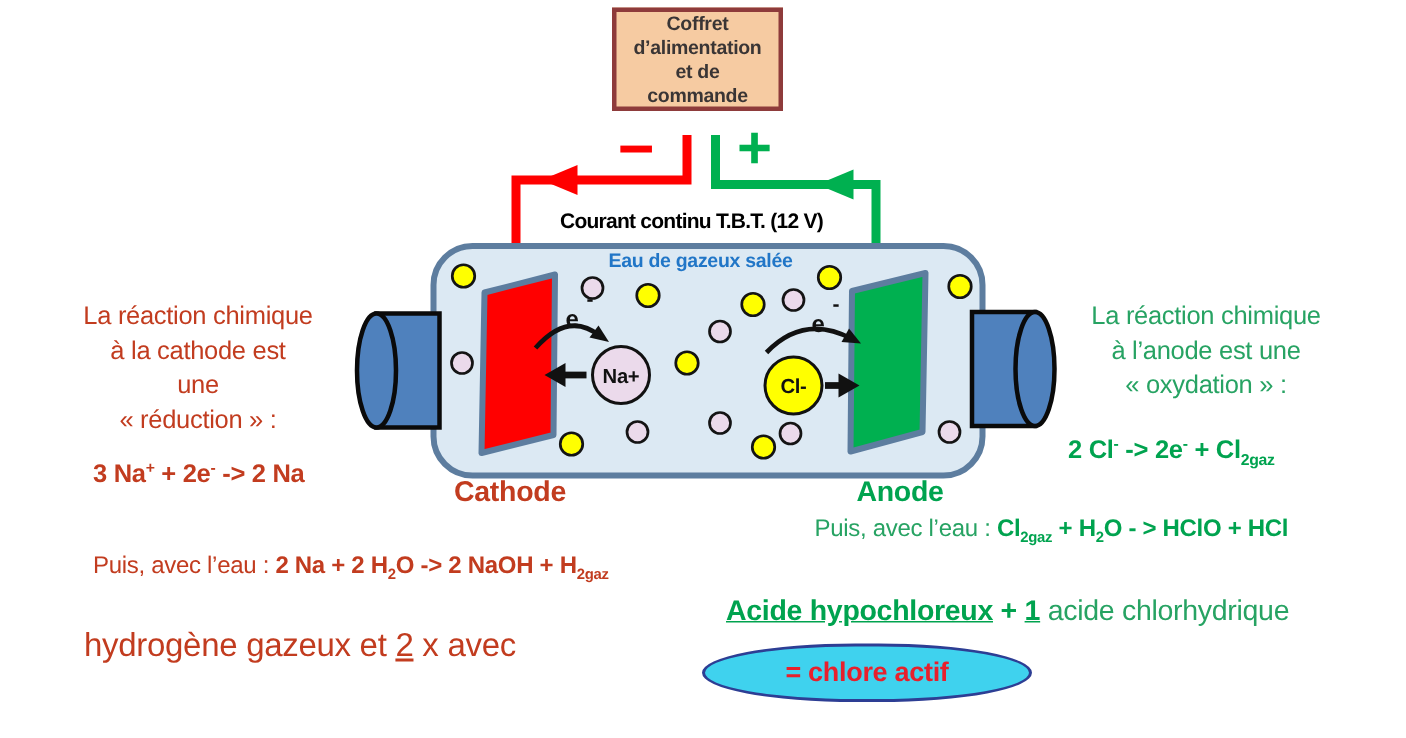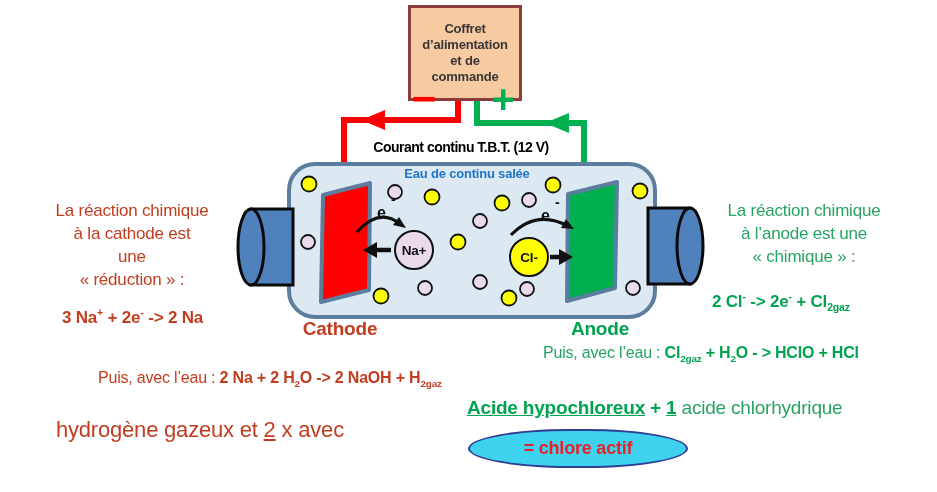--- a/index.html
+++ b/index.html
@@ -13,7 +13,7 @@
   sub{font-size:62%;vertical-align:sub;}
 
   
-  .power-box{left:408px;top:5px;width:114px;height:96px;background:var(--box-fill);
+  .power-box{left:408px;top:5px;width:114px;height:69px;background:var(--box-fill);
     border:3px solid var(--box-border);box-sizing:border-box;display:flex;flex-direction:column;
     justify-content:center;align-items:center;}
   .power-box div{font-size:13px;font-weight:bold;color:var(--box-text);line-height:16px;text-align:center;}

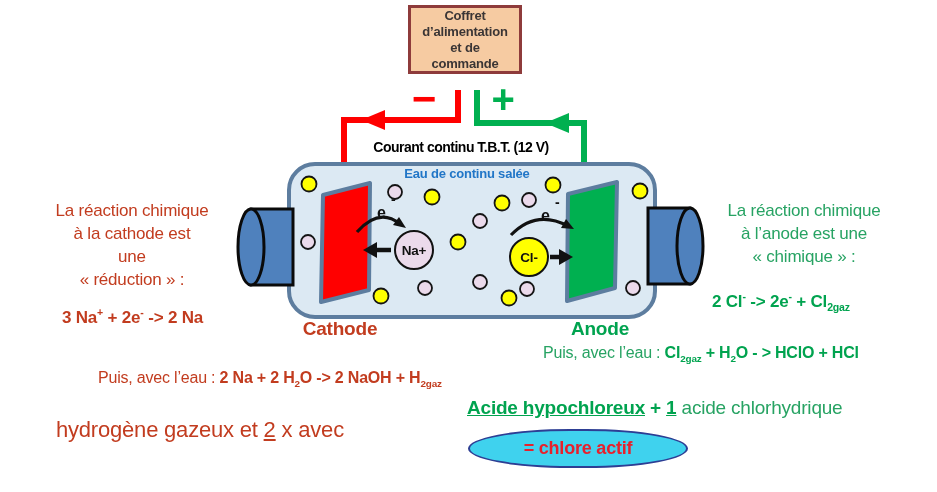--- a/index.html
+++ b/index.html
@@ -158,7 +158,7 @@
   <div class="abs plus-sign">+</div>
 
   <div class="abs current-label">Courant continu T.B.T. (12 V)</div>
-  <div class="abs water-label">Eau de continu salée</div>
+  <div class="abs water-label">Eau de gazeux salée</div>
   <div class="abs anode-label">Anode</div>
   <div class="abs cathode-label">Cathode</div>
 

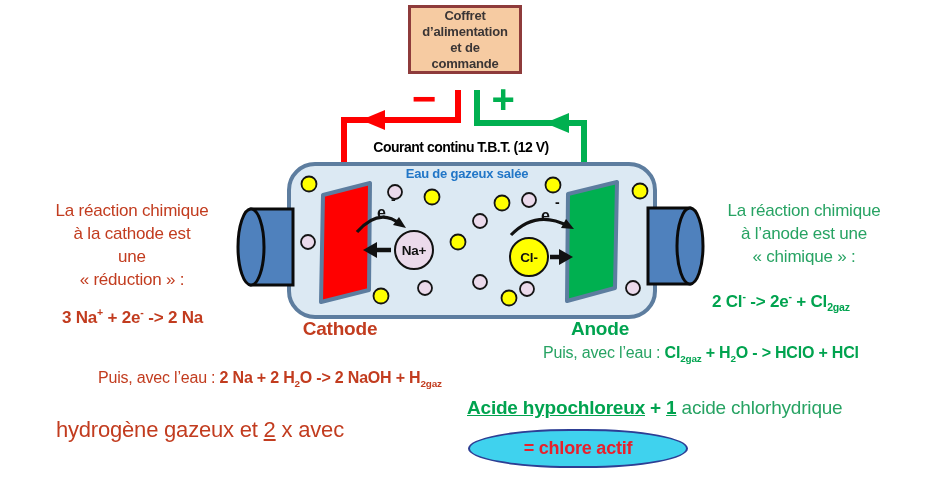--- a/index.html
+++ b/index.html
@@ -175,7 +175,7 @@
   <div class="abs right-intro">
     <div>La réaction chimique</div>
     <div>à l’anode est une</div>
-    <div>« chimique » :</div>
+    <div>« oxydation » :</div>
   </div>
   <div class="abs right-equation"><span class="b">2 Cl</span><sup class="b">-</sup><span class="b"> -&gt; 2e</span><sup class="b">-</sup><span class="b"> + Cl</span><sub class="b">2gaz</sub></div>
   <div class="abs right-water"><span>Puis, avec l’eau : </span><span class="b">Cl</span><sub class="b">2gaz</sub><span class="b"> +  H</span><sub class="b">2</sub><span class="b">O - &gt; HClO + HCl</span></div>

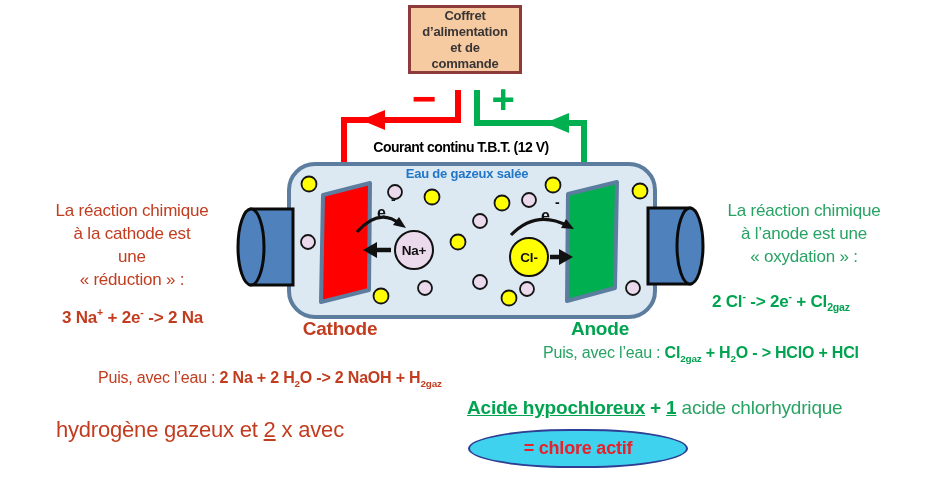--- a/index.html
+++ b/index.html
@@ -36,7 +36,7 @@
     color:var(--red-text);}
   .left-equation{left:35px;top:306px;width:195px;text-align:center;font-size:17px;font-weight:bold;
     color:var(--red-text);}
-  .left-water{left:62px;top:369px;white-space:nowrap;font-size:16px;color:var(--red-text);margin-left:36px;}
+  .left-water{left:62px;top:369px;white-space:nowrap;font-size:16px;color:var(--red-text);}
   .left-summary{left:56px;top:417px;white-space:nowrap;font-size:22px;color:var(--red-text);}
 
   .right-intro{left:698px;top:199px;width:212px;text-align:center;font-size:17px;line-height:23px;

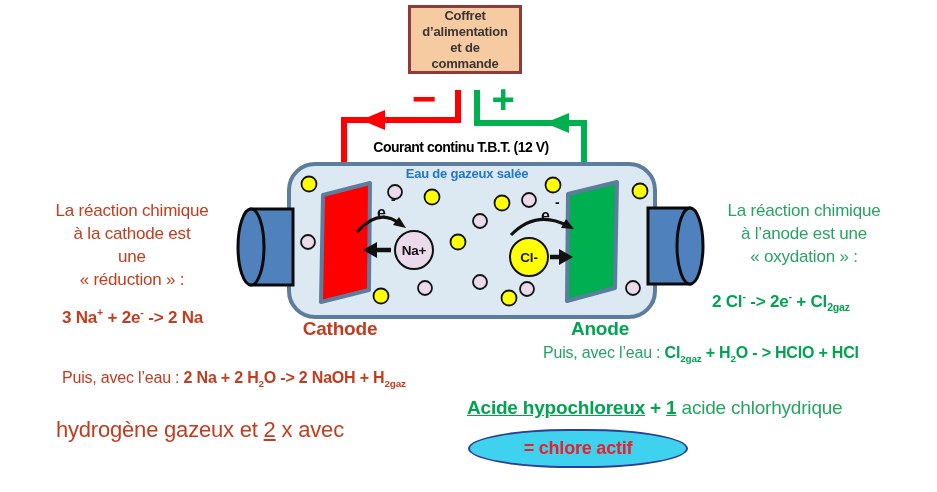--- a/index.html
+++ b/index.html
@@ -45,7 +45,7 @@
     color:var(--green-bold);}
   .right-water{left:543px;top:344px;white-space:nowrap;font-size:16px;color:var(--green-text);}
   .right-water .b{color:var(--green-bold);}
-  .acid-line{left:467px;top:397px;white-space:nowrap;font-size:19px;color:var(--green-text);}
+  .acid-line{left:484px;top:397px;white-space:nowrap;font-size:19px;color:var(--green-text);}
   .acid-line .b{color:var(--green-bold);}
 
   .chlore-bubble{left:468px;top:429px;width:220px;height:39px;background:var(--bubble-fill);

